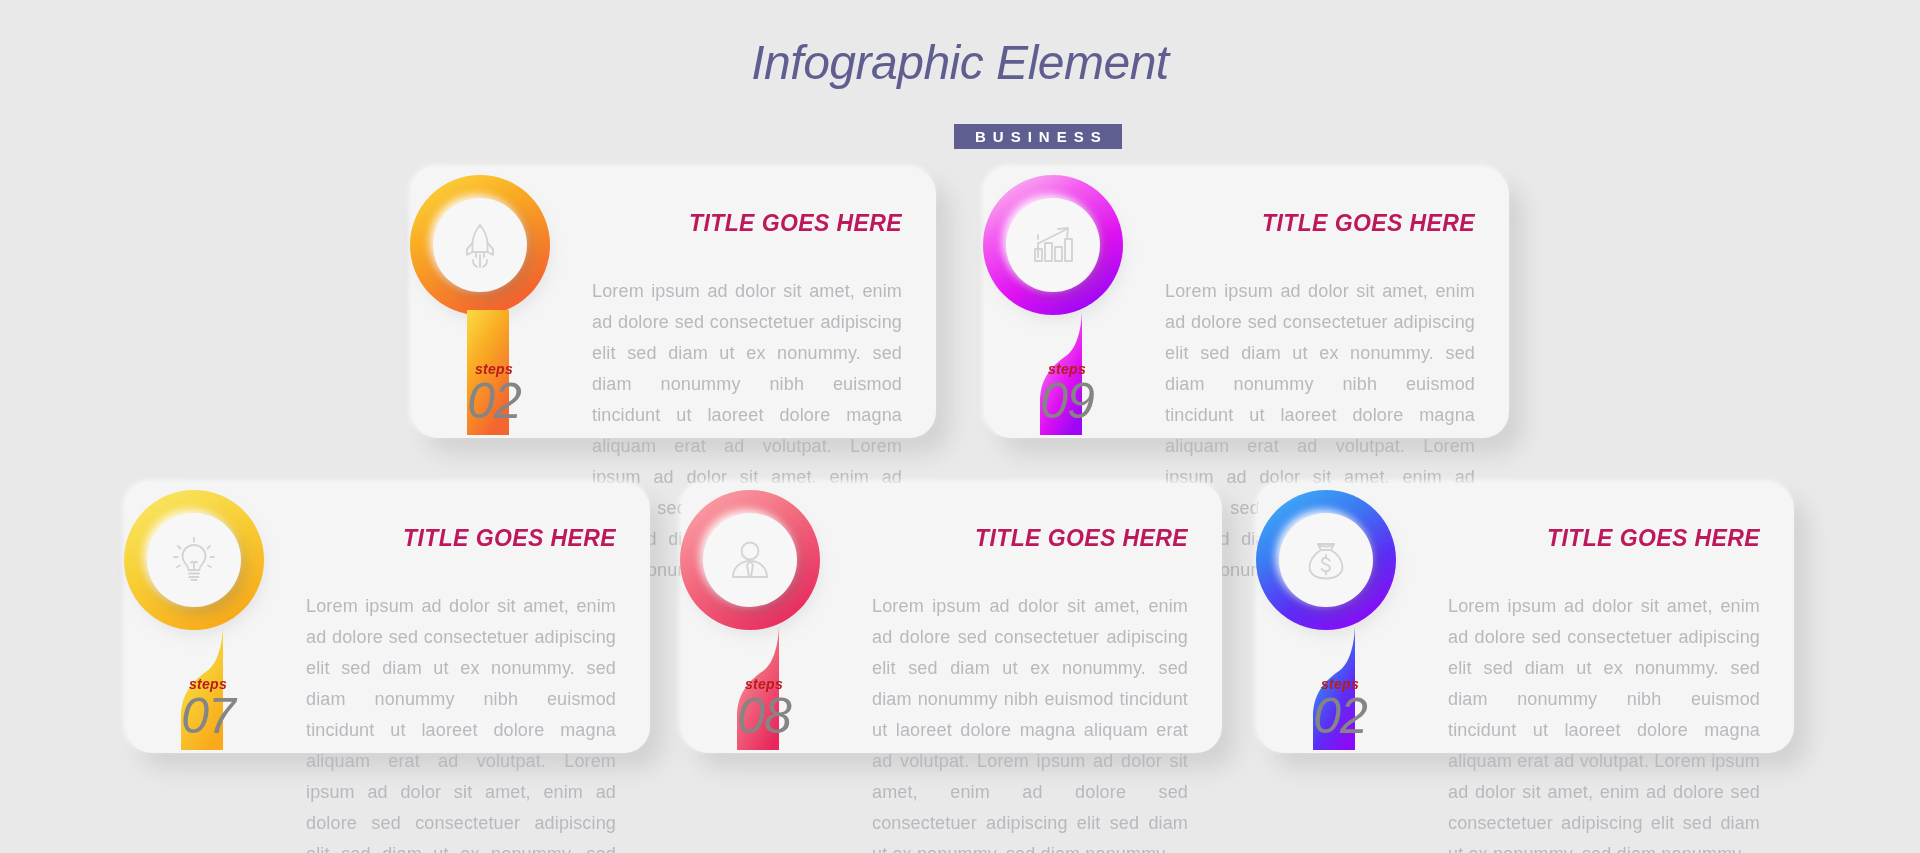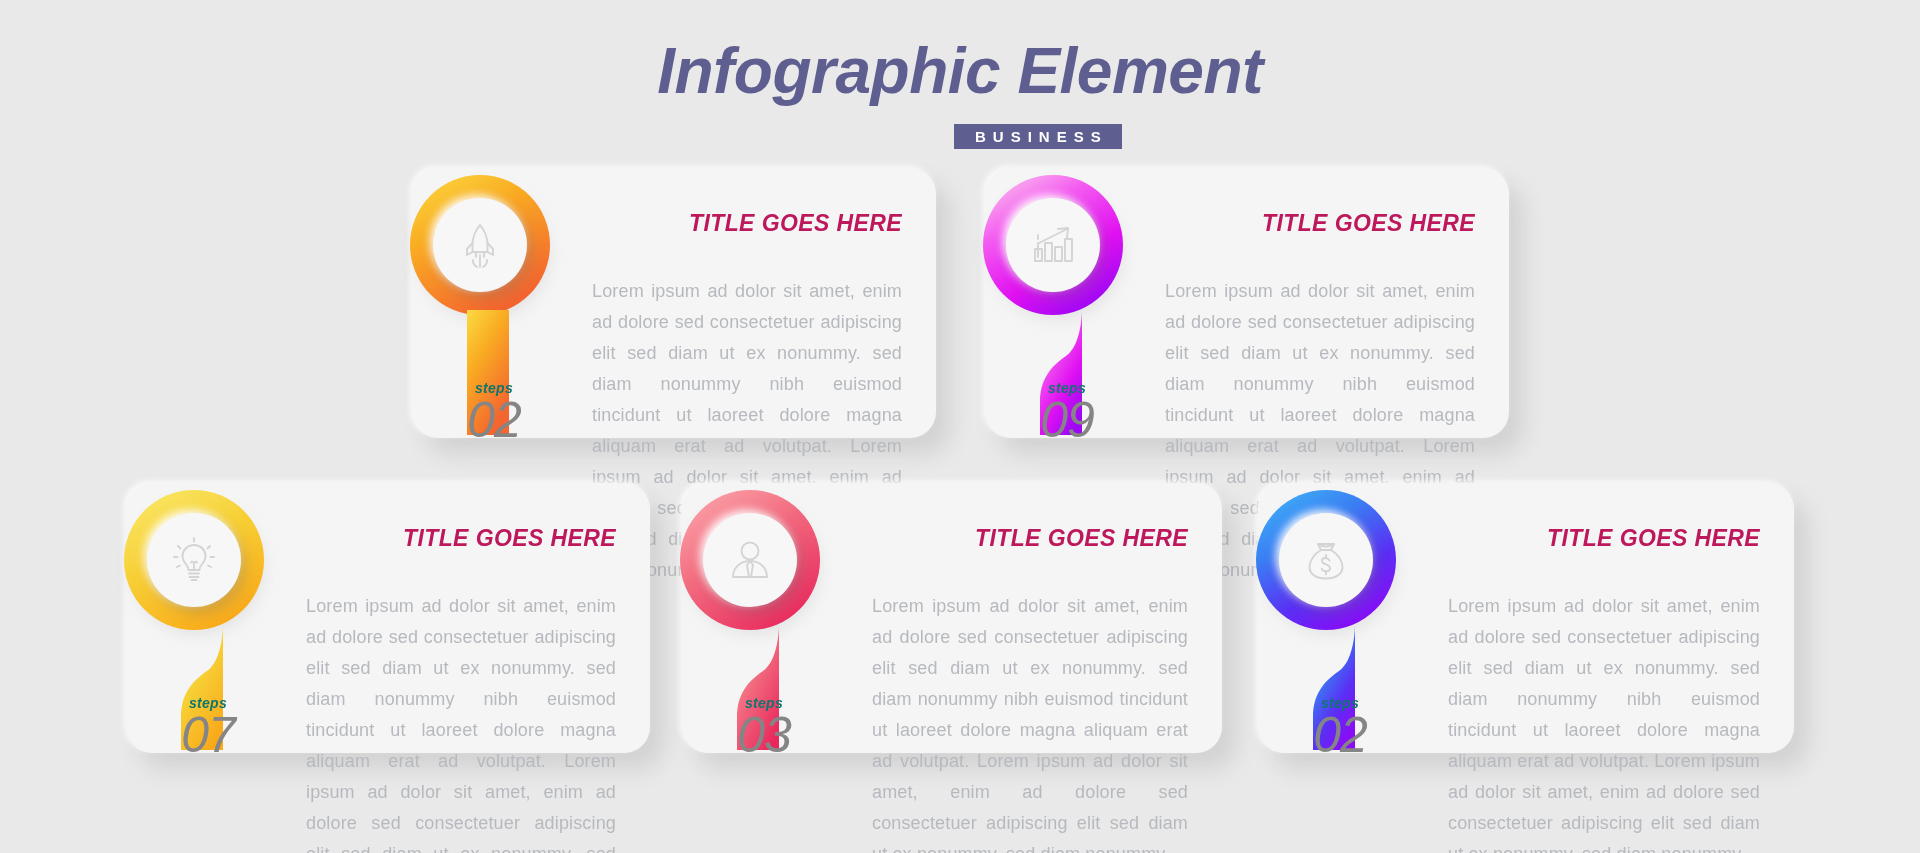--- a/index.html
+++ b/index.html
@@ -25,9 +25,9 @@
     text-align: center;
   }
   .header-title {
-    font-size: 64px;
+    font-size: 48px;
     font-style: italic;
-    font-weight: 700;
+    font-weight: 400;
     color: #5f5e90;
     letter-spacing: -0.5px;
     line-height: 1.05;

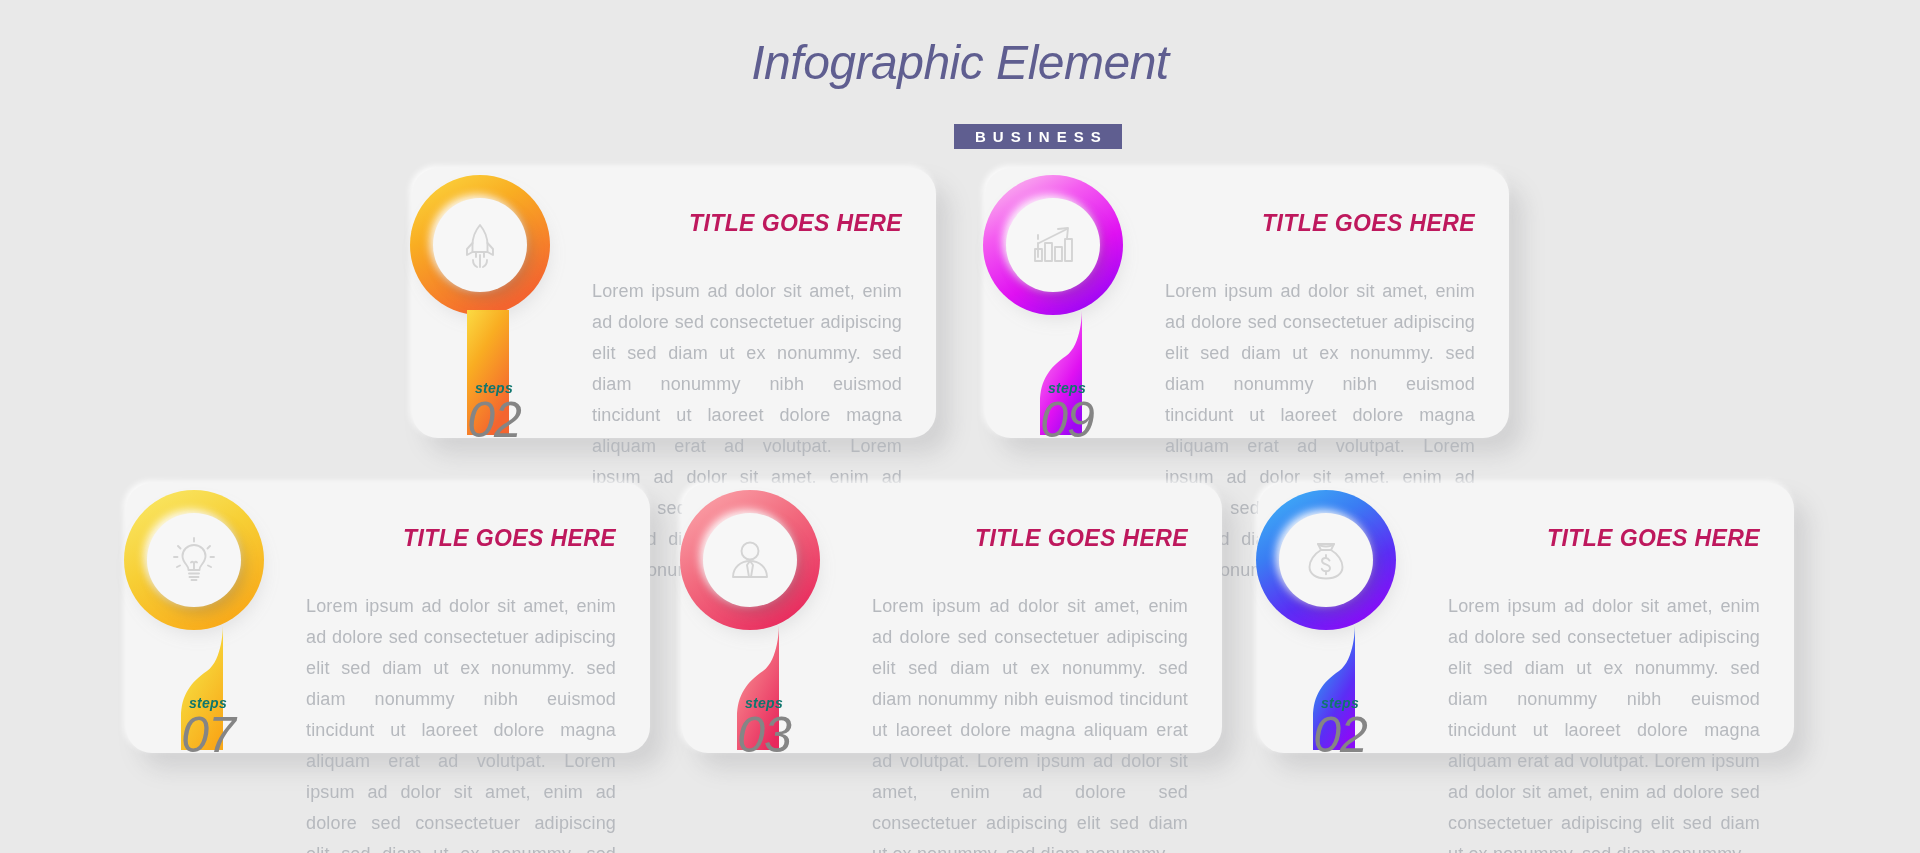--- a/index.html
+++ b/index.html
@@ -87,10 +87,9 @@
     font-size: 14px;
     font-style: italic;
     font-weight: 700;
-    color: #0f766e;
+    color: #b91c1c;
     line-height: 1;
     letter-spacing: 0.3px;
-    margin-top: 19px;
   }
   .steps-num {
     font-size: 50px;

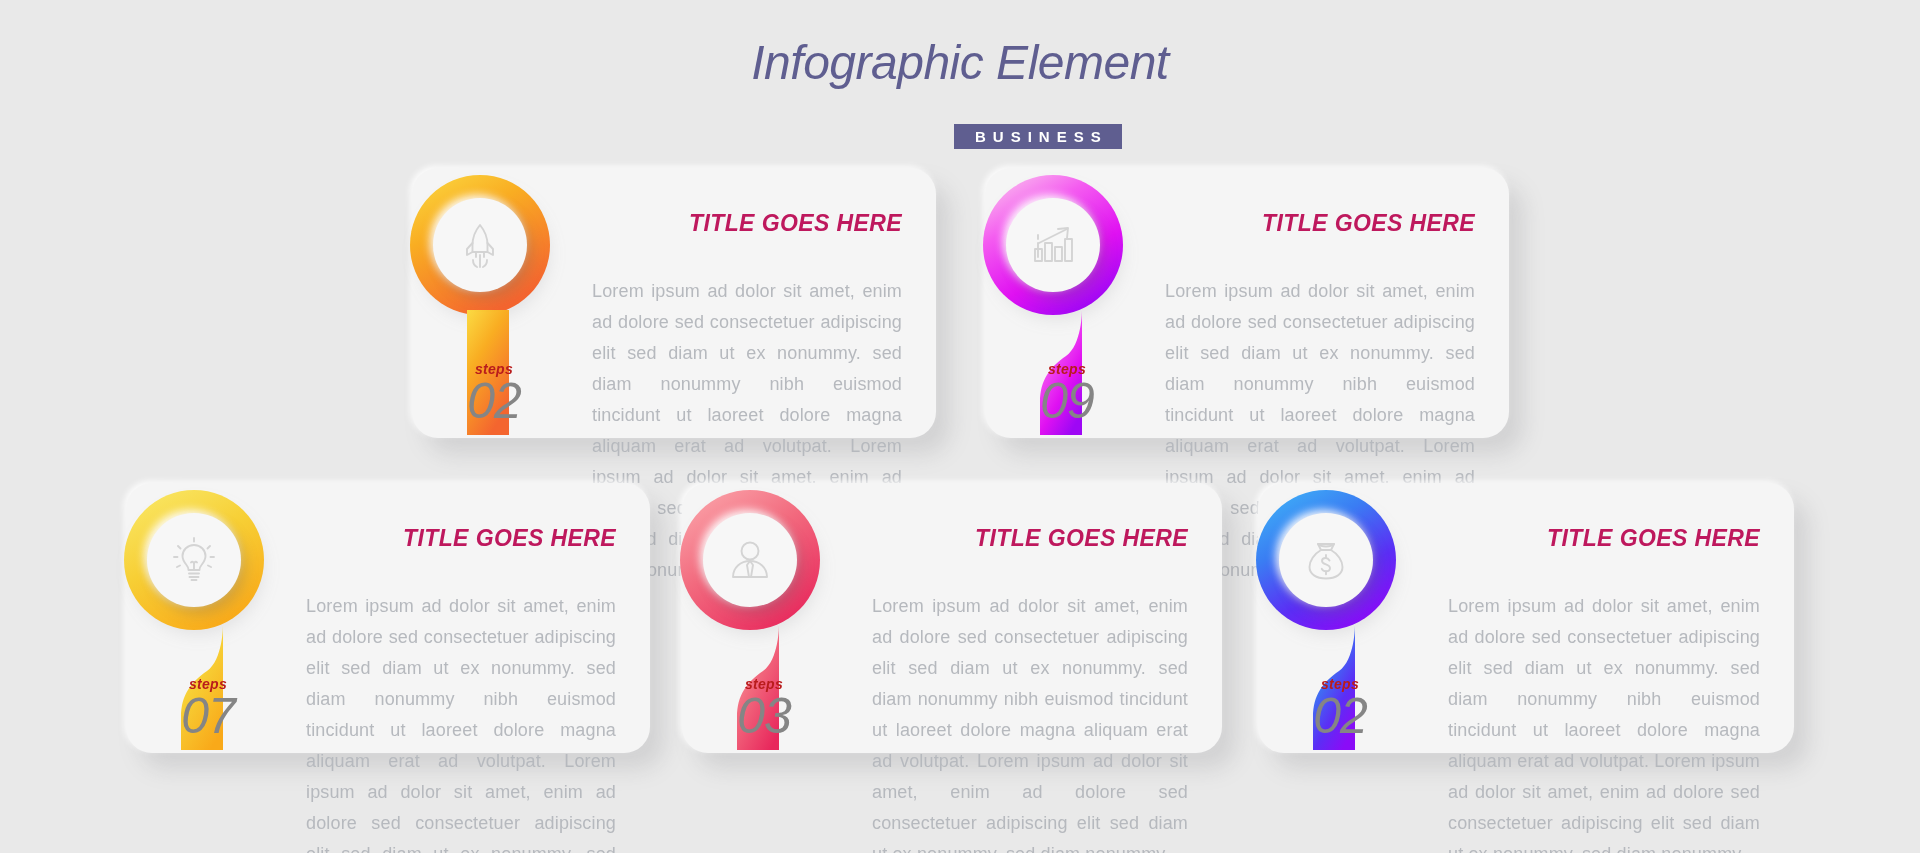--- a/index.html
+++ b/index.html
@@ -254,7 +254,7 @@
   <div class="card-body" style="left:190px; right:34px; top:108px;">Lorem ipsum ad dolor sit amet, enim ad dolore sed consectetuer adipiscing elit sed diam ut ex nonummy. sed diam nonummy nibh euismod tincidunt ut laoreet dolore magna aliquam erat ad volutpat. Lorem ipsum ad dolor sit amet, enim ad dolore sed consectetuer adipiscing elit sed diam ut ex nonummy. sed diam nonummy</div>
   <div class="steps-wrap" style="left:34px; top:194px; width:96px;">
     <div class="steps-label">steps</div>
-    <div class="steps-num">03</div>
+    <div class="steps-num">08</div>
   </div>
 </div>
 <div class="pin-shadow" style="left:690px; top:505px; width:128px; height:128px;"></div>

